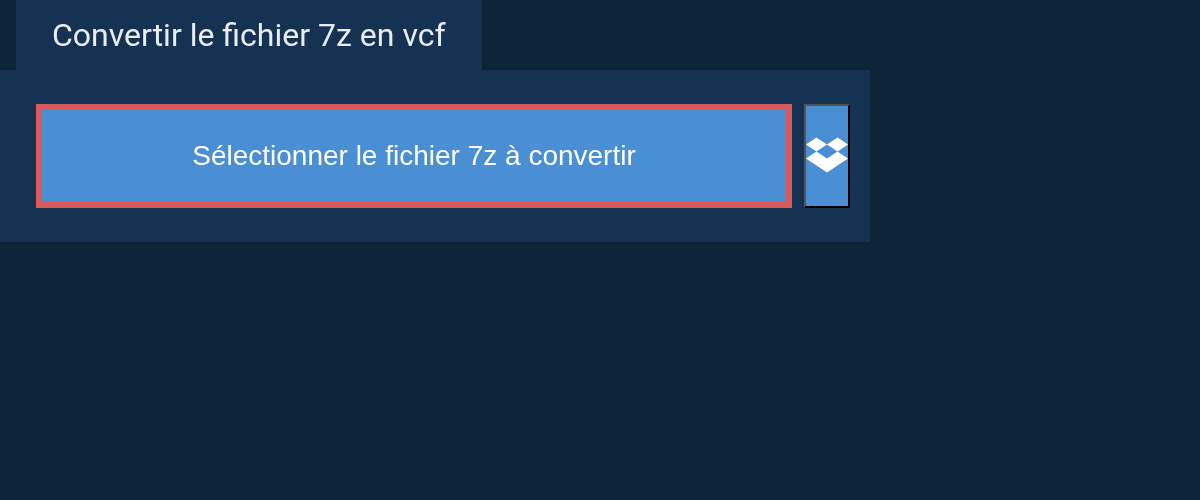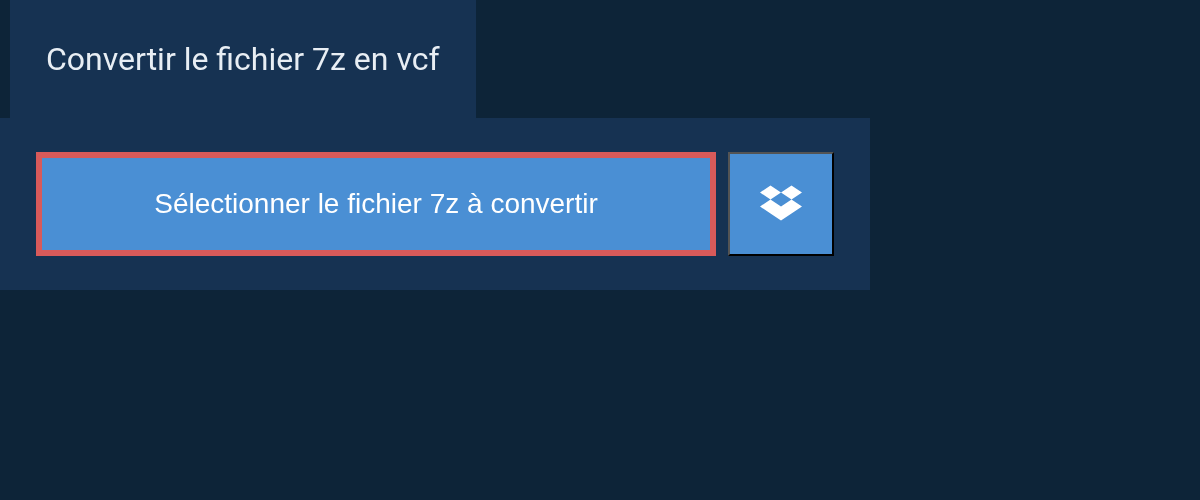--- a/index.html
+++ b/index.html
@@ -20,8 +20,8 @@
     .title-tab {
       display: inline-block;
       background-color: #163252;
-      padding: 40px 36px;
-      margin-left: 10px;
+      padding: 16px 36px;
+      margin-left: 16px;
     }
     .title-text {
       color: #e8eef4;

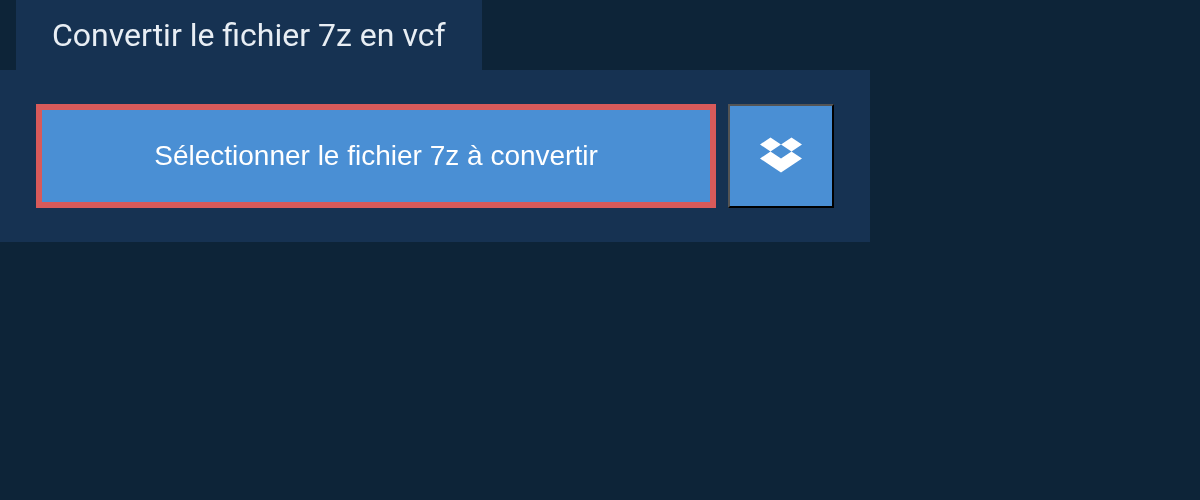--- a/index.html
+++ b/index.html
@@ -48,7 +48,7 @@
       padding: 30px 16px;
       cursor: pointer;
       flex: 0 0 auto;
-      width: 680px;
+      width: 756px;
       text-align: center;
       display: flex;
       align-items: center;

